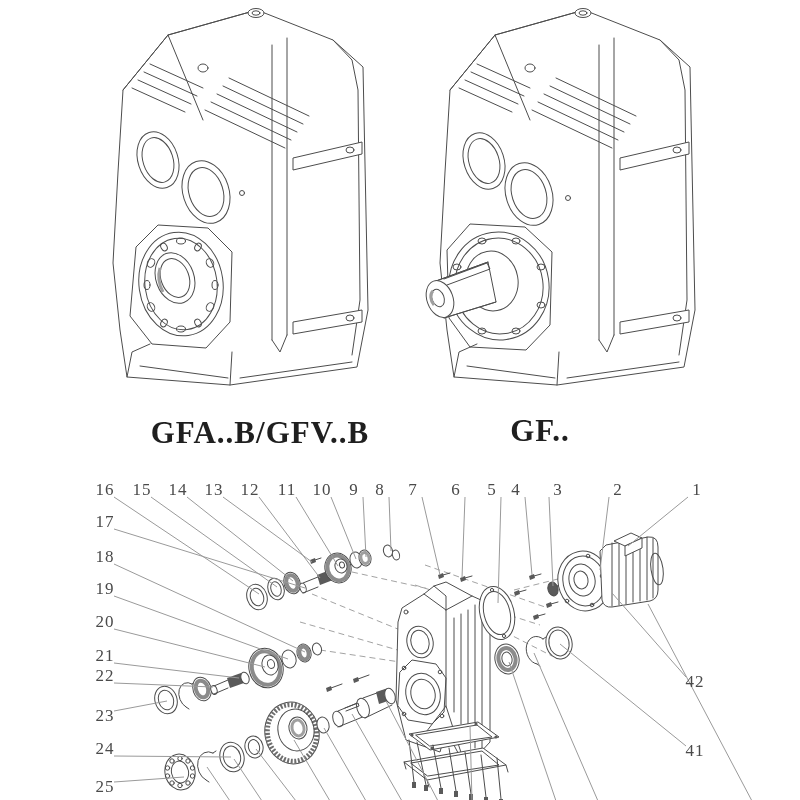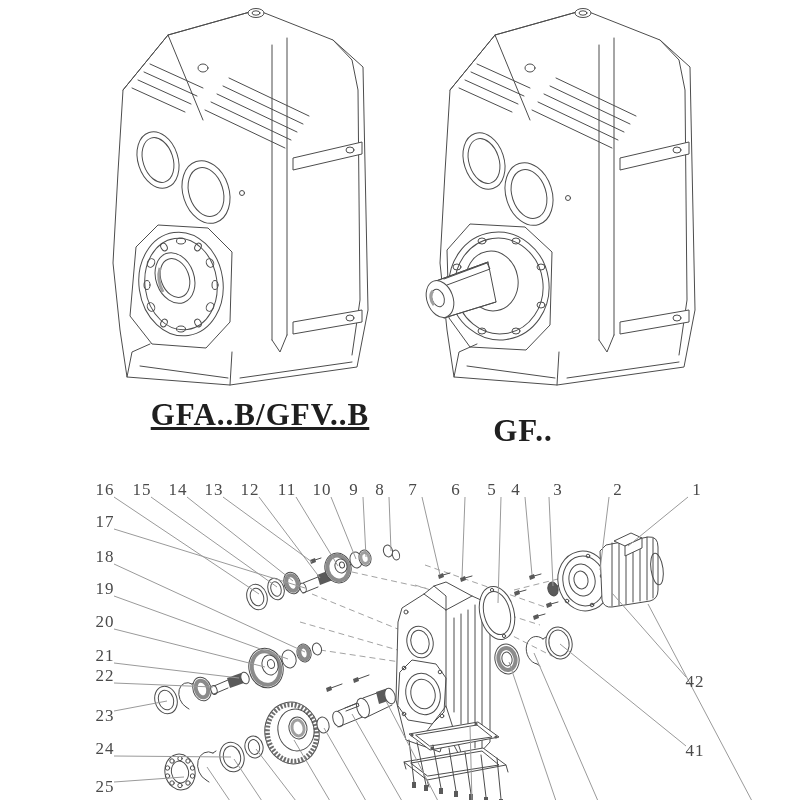--- a/index.html
+++ b/index.html
@@ -8,7 +8,7 @@
   #scene{position:absolute;left:0;top:0;}
   .title{position:absolute;font-weight:bold;font-size:31px;letter-spacing:1px;
          color:#1f1f1f;text-align:center;white-space:nowrap;}
-  #title-left{left:118px;top:397px;width:284px;text-decoration:underline;}
+  #title-left{left:118px;top:415px;width:284px;}
   #title-right{left:448px;top:413px;width:150px;}
   
   .ink{stroke:#4d4d4d;stroke-width:1;fill:none;stroke-linejoin:round;stroke-linecap:round;}

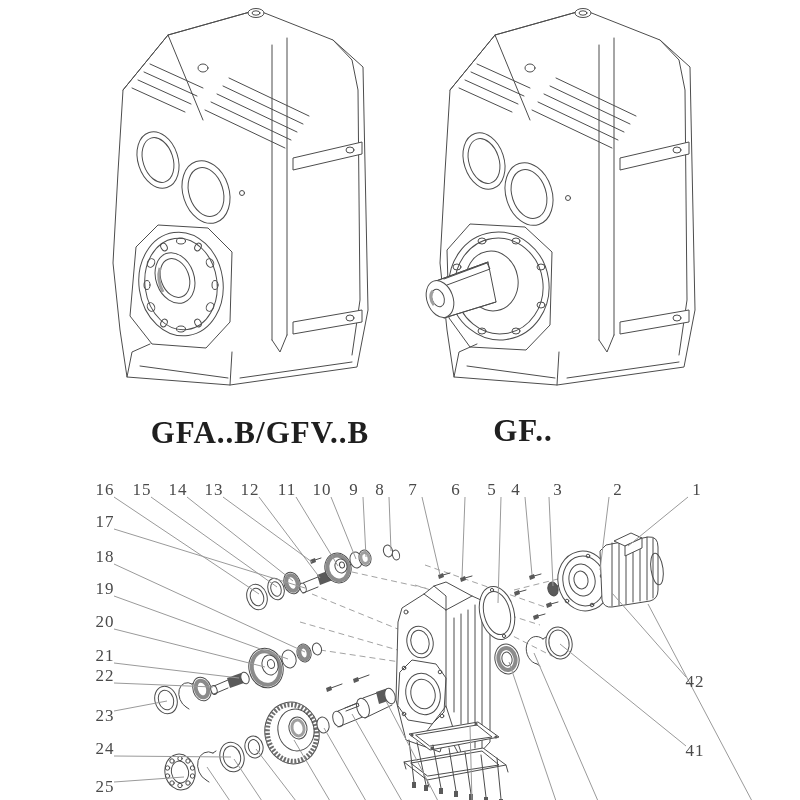--- a/index.html
+++ b/index.html
@@ -9,7 +9,7 @@
   .title{position:absolute;font-weight:bold;font-size:31px;letter-spacing:1px;
          color:#1f1f1f;text-align:center;white-space:nowrap;}
   #title-left{left:118px;top:415px;width:284px;}
-  #title-right{left:448px;top:413px;width:150px;}
+  #title-right{left:465px;top:413px;width:150px;}
   
   .ink{stroke:#4d4d4d;stroke-width:1;fill:none;stroke-linejoin:round;stroke-linecap:round;}
   .inkf{stroke:#4d4d4d;stroke-width:1;fill:#ffffff;stroke-linejoin:round;}

